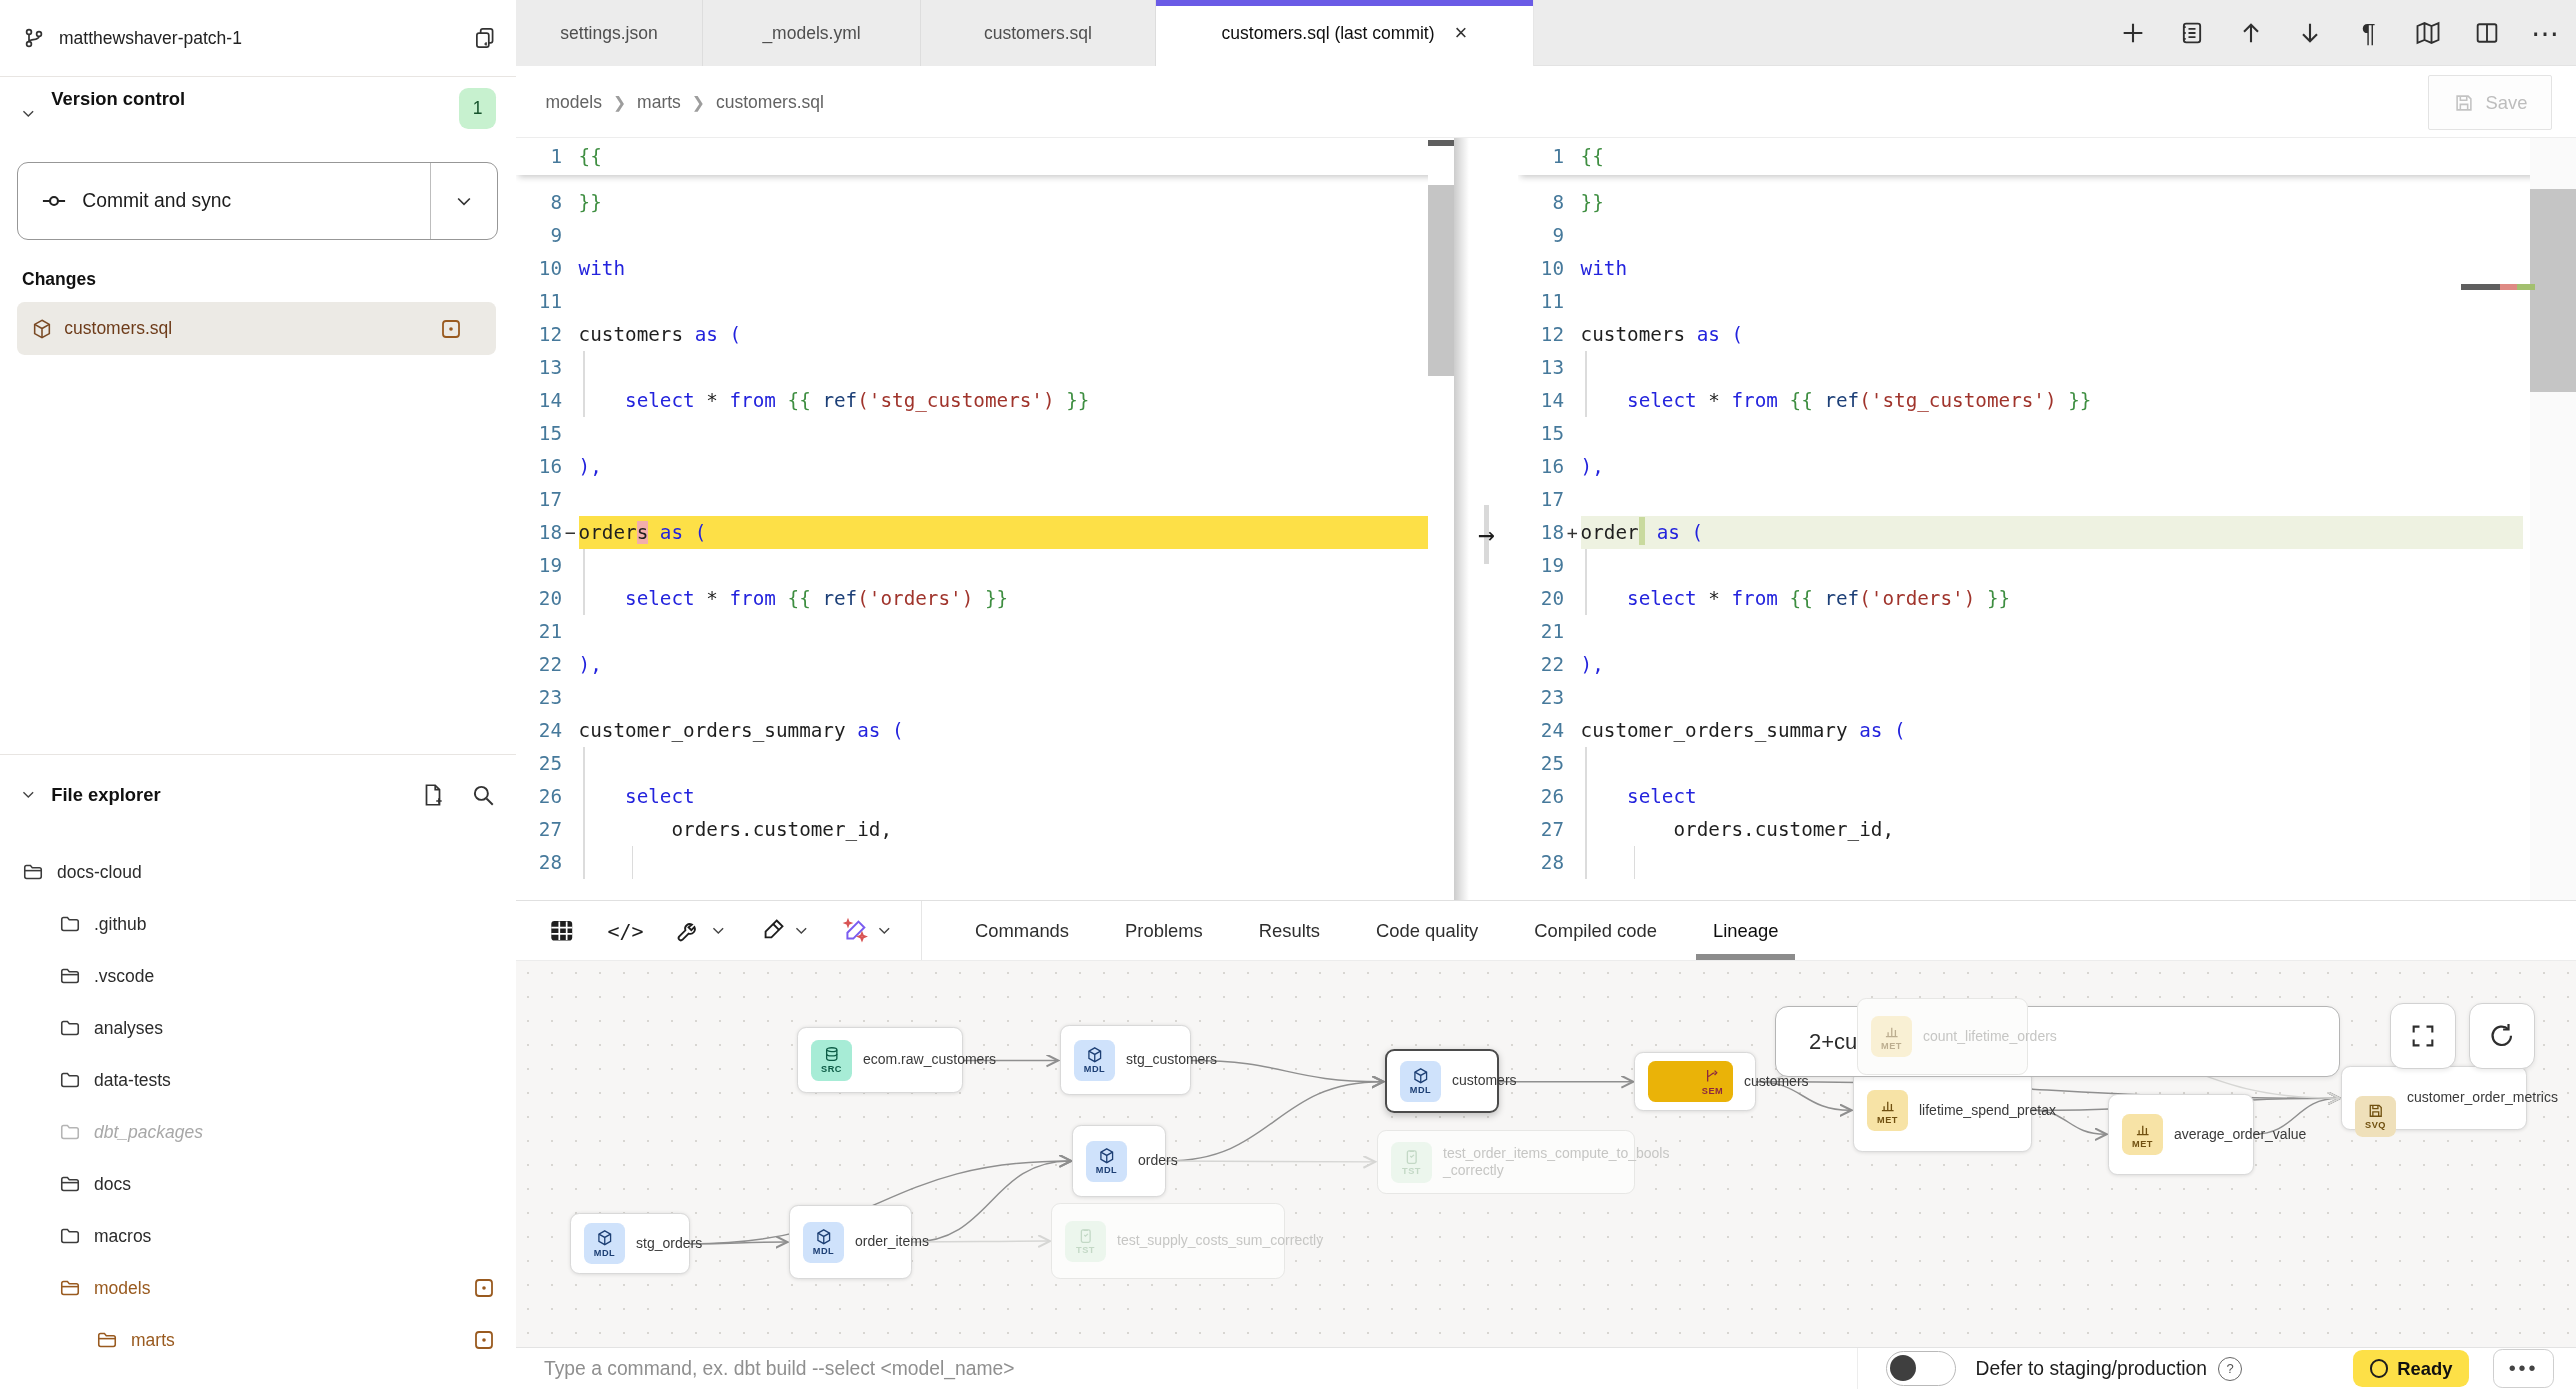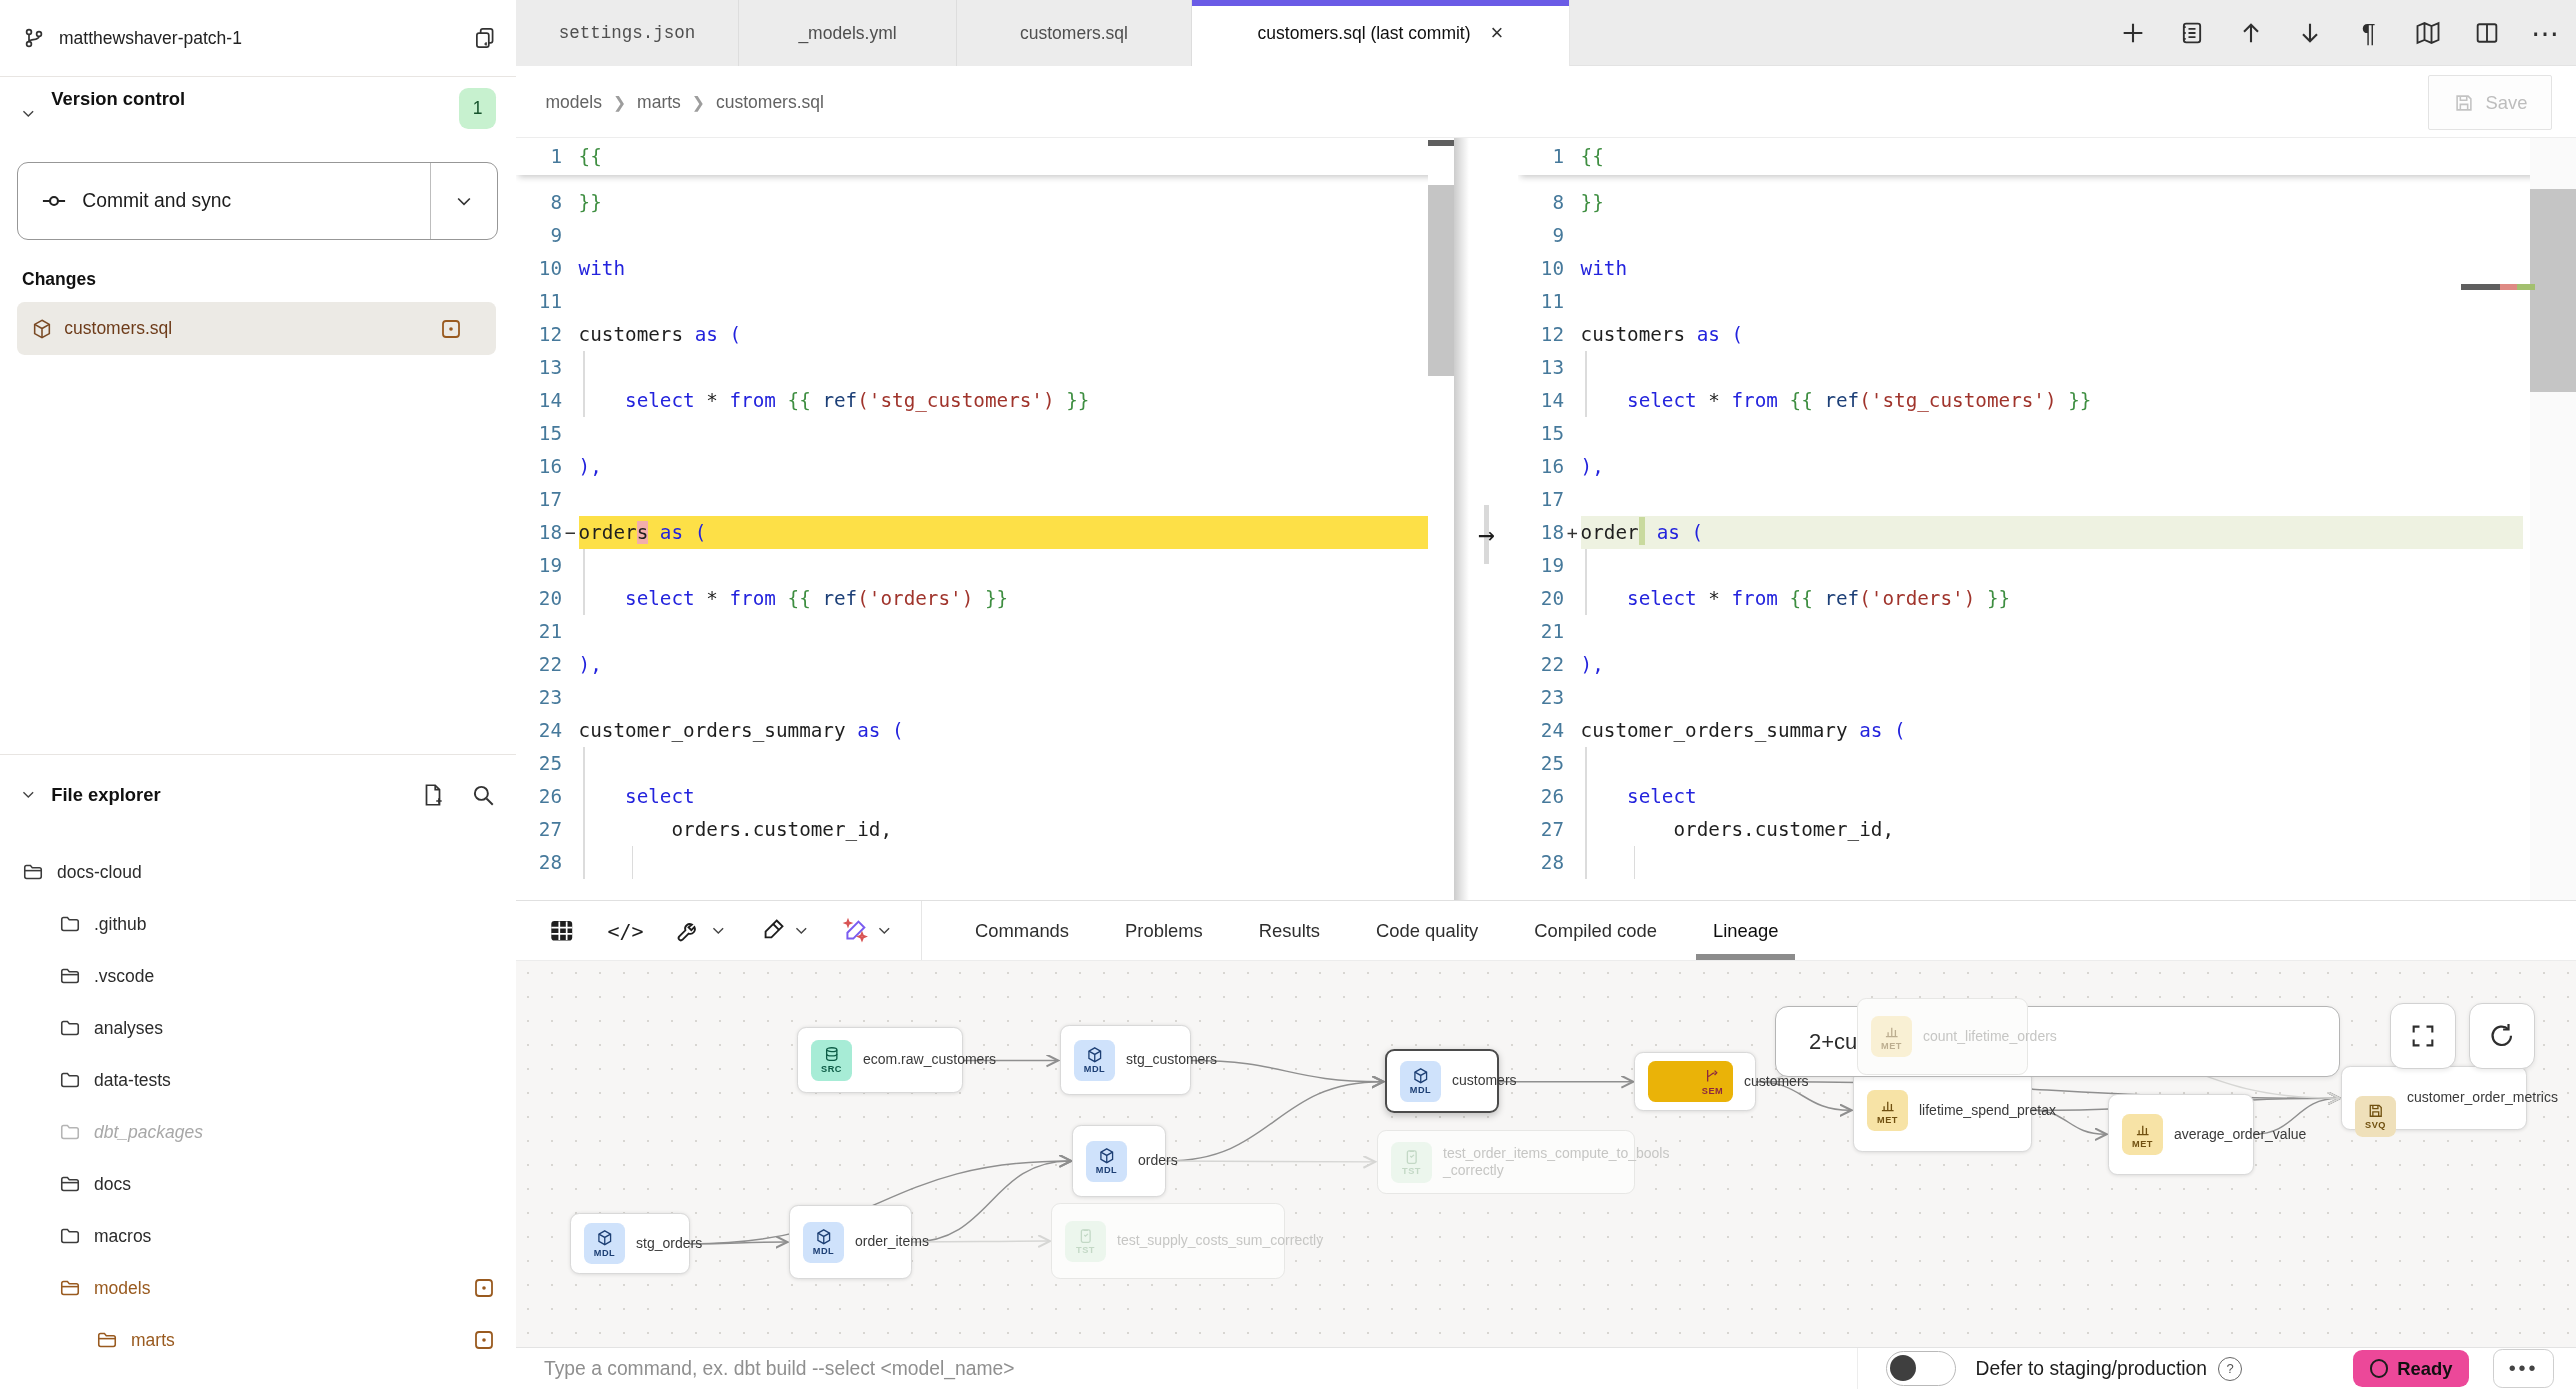--- a/index.html
+++ b/index.html
@@ -328,7 +328,7 @@
   </div>
 
   <div id="tabbar" class="abs">
-      <div class="tab" style="width: 223px; box-sizing: border-box; font-family: Liberation Mono, monospace;">
+      <div class="tab" style="width: 187px; box-sizing: border-box;">
         <span>settings.json</span>
       </div>
       <div class="tab" style="width: 218px; box-sizing: border-box;">

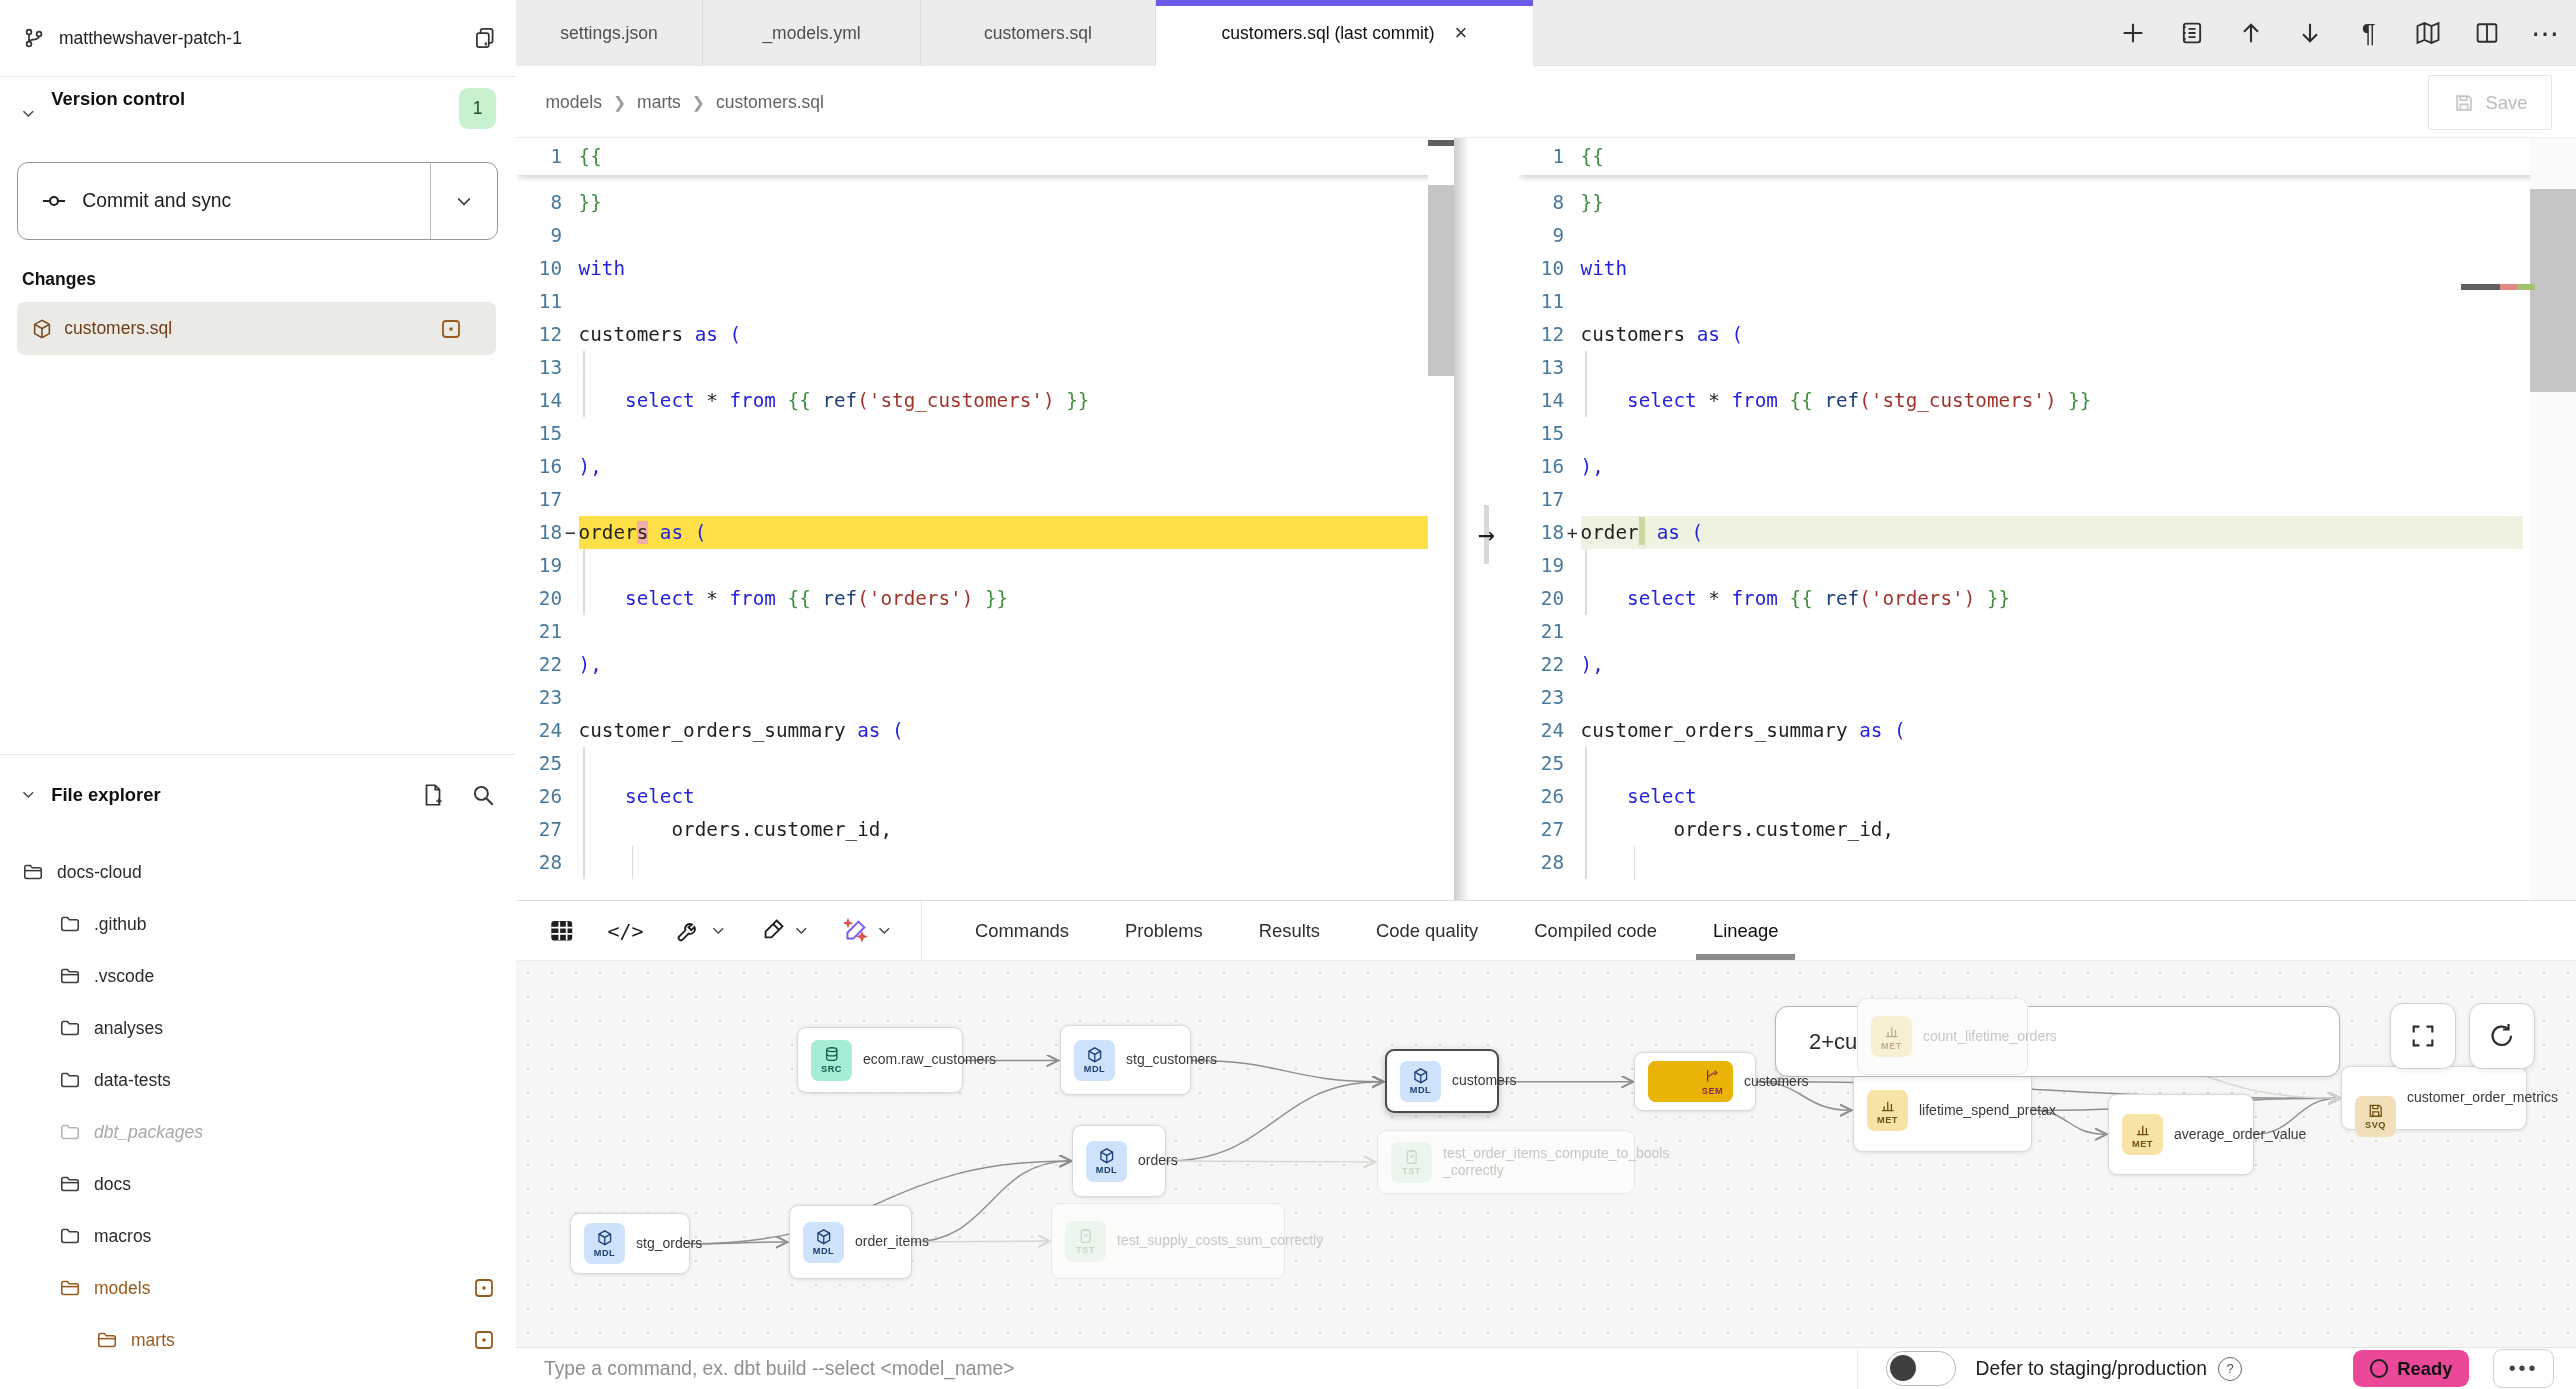--- a/index.html
+++ b/index.html
@@ -118,7 +118,7 @@
   #defer-toggle .knob{position:absolute;left:3.7px;top:2.8px;width:26px;height:26px;border-radius:50%;background:#3f3f3f;}
   #defer-label{margin-left:20px;font-size:19.3px;color:#1d1d1d;}
   #help-icon{margin-left:11px;width:22px;height:22px;border:1.7px solid #666;border-radius:50%;display:flex;align-items:center;justify-content:center;font-size:13px;color:#555;}
-  #ready-pill{margin-left:111px;height:37px;background:#ec4899;border-radius:9.2px;display:flex;align-items:center;padding:0 16.6px;gap:9.2px;font-size:18.4px;font-weight:600;color:#101010;}
+  #ready-pill{margin-left:111px;height:37px;background:#fde047;border-radius:9.2px;display:flex;align-items:center;padding:0 16.6px;gap:9.2px;font-size:18.4px;font-weight:600;color:#101010;}
   #ready-pill .ring{width:18.4px;height:18.4px;border:2.3px solid #1d1d1d;border-radius:50%;box-sizing:border-box;}
   #more-btn{margin-left:24px;margin-right:22px;width:59px;height:37px;border:1.4px solid #cfcfcf;border-radius:9.2px;display:flex;align-items:center;justify-content:center;font-size:20px;letter-spacing:2.8px;color:#444;cursor:pointer;}
 </style>

